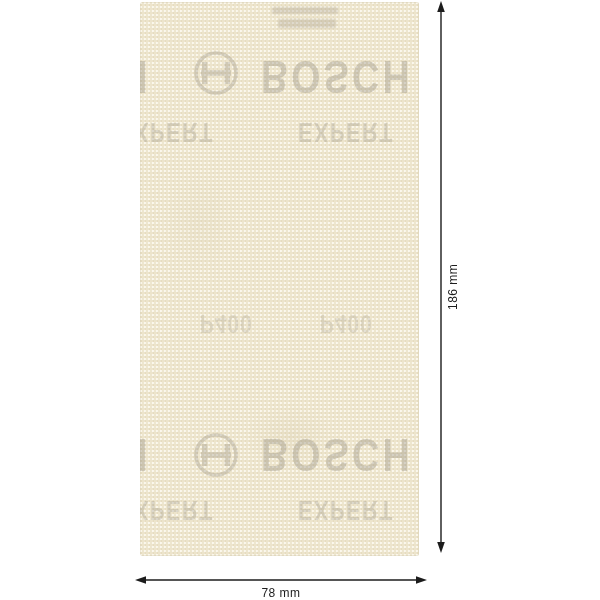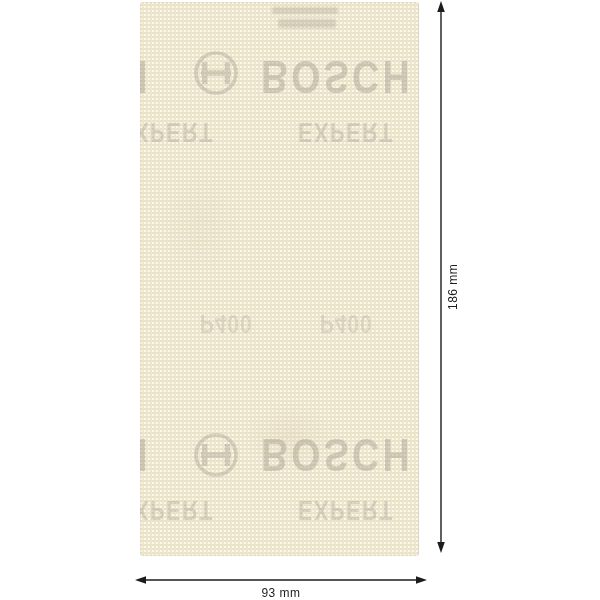--- a/index.html
+++ b/index.html
@@ -115,7 +115,7 @@
     <polygon points="1,8 12,4.2 12,11.8" fill="#1c1c1c"></polygon>
     <polygon points="293,8 282,4.2 282,11.8" fill="#1c1c1c"></polygon>
   </svg>
-  <div class="dim-label dim-label-h">93 mm</div>
+  <div class="dim-label dim-label-h">78 mm</div>
 
 </div>
 

